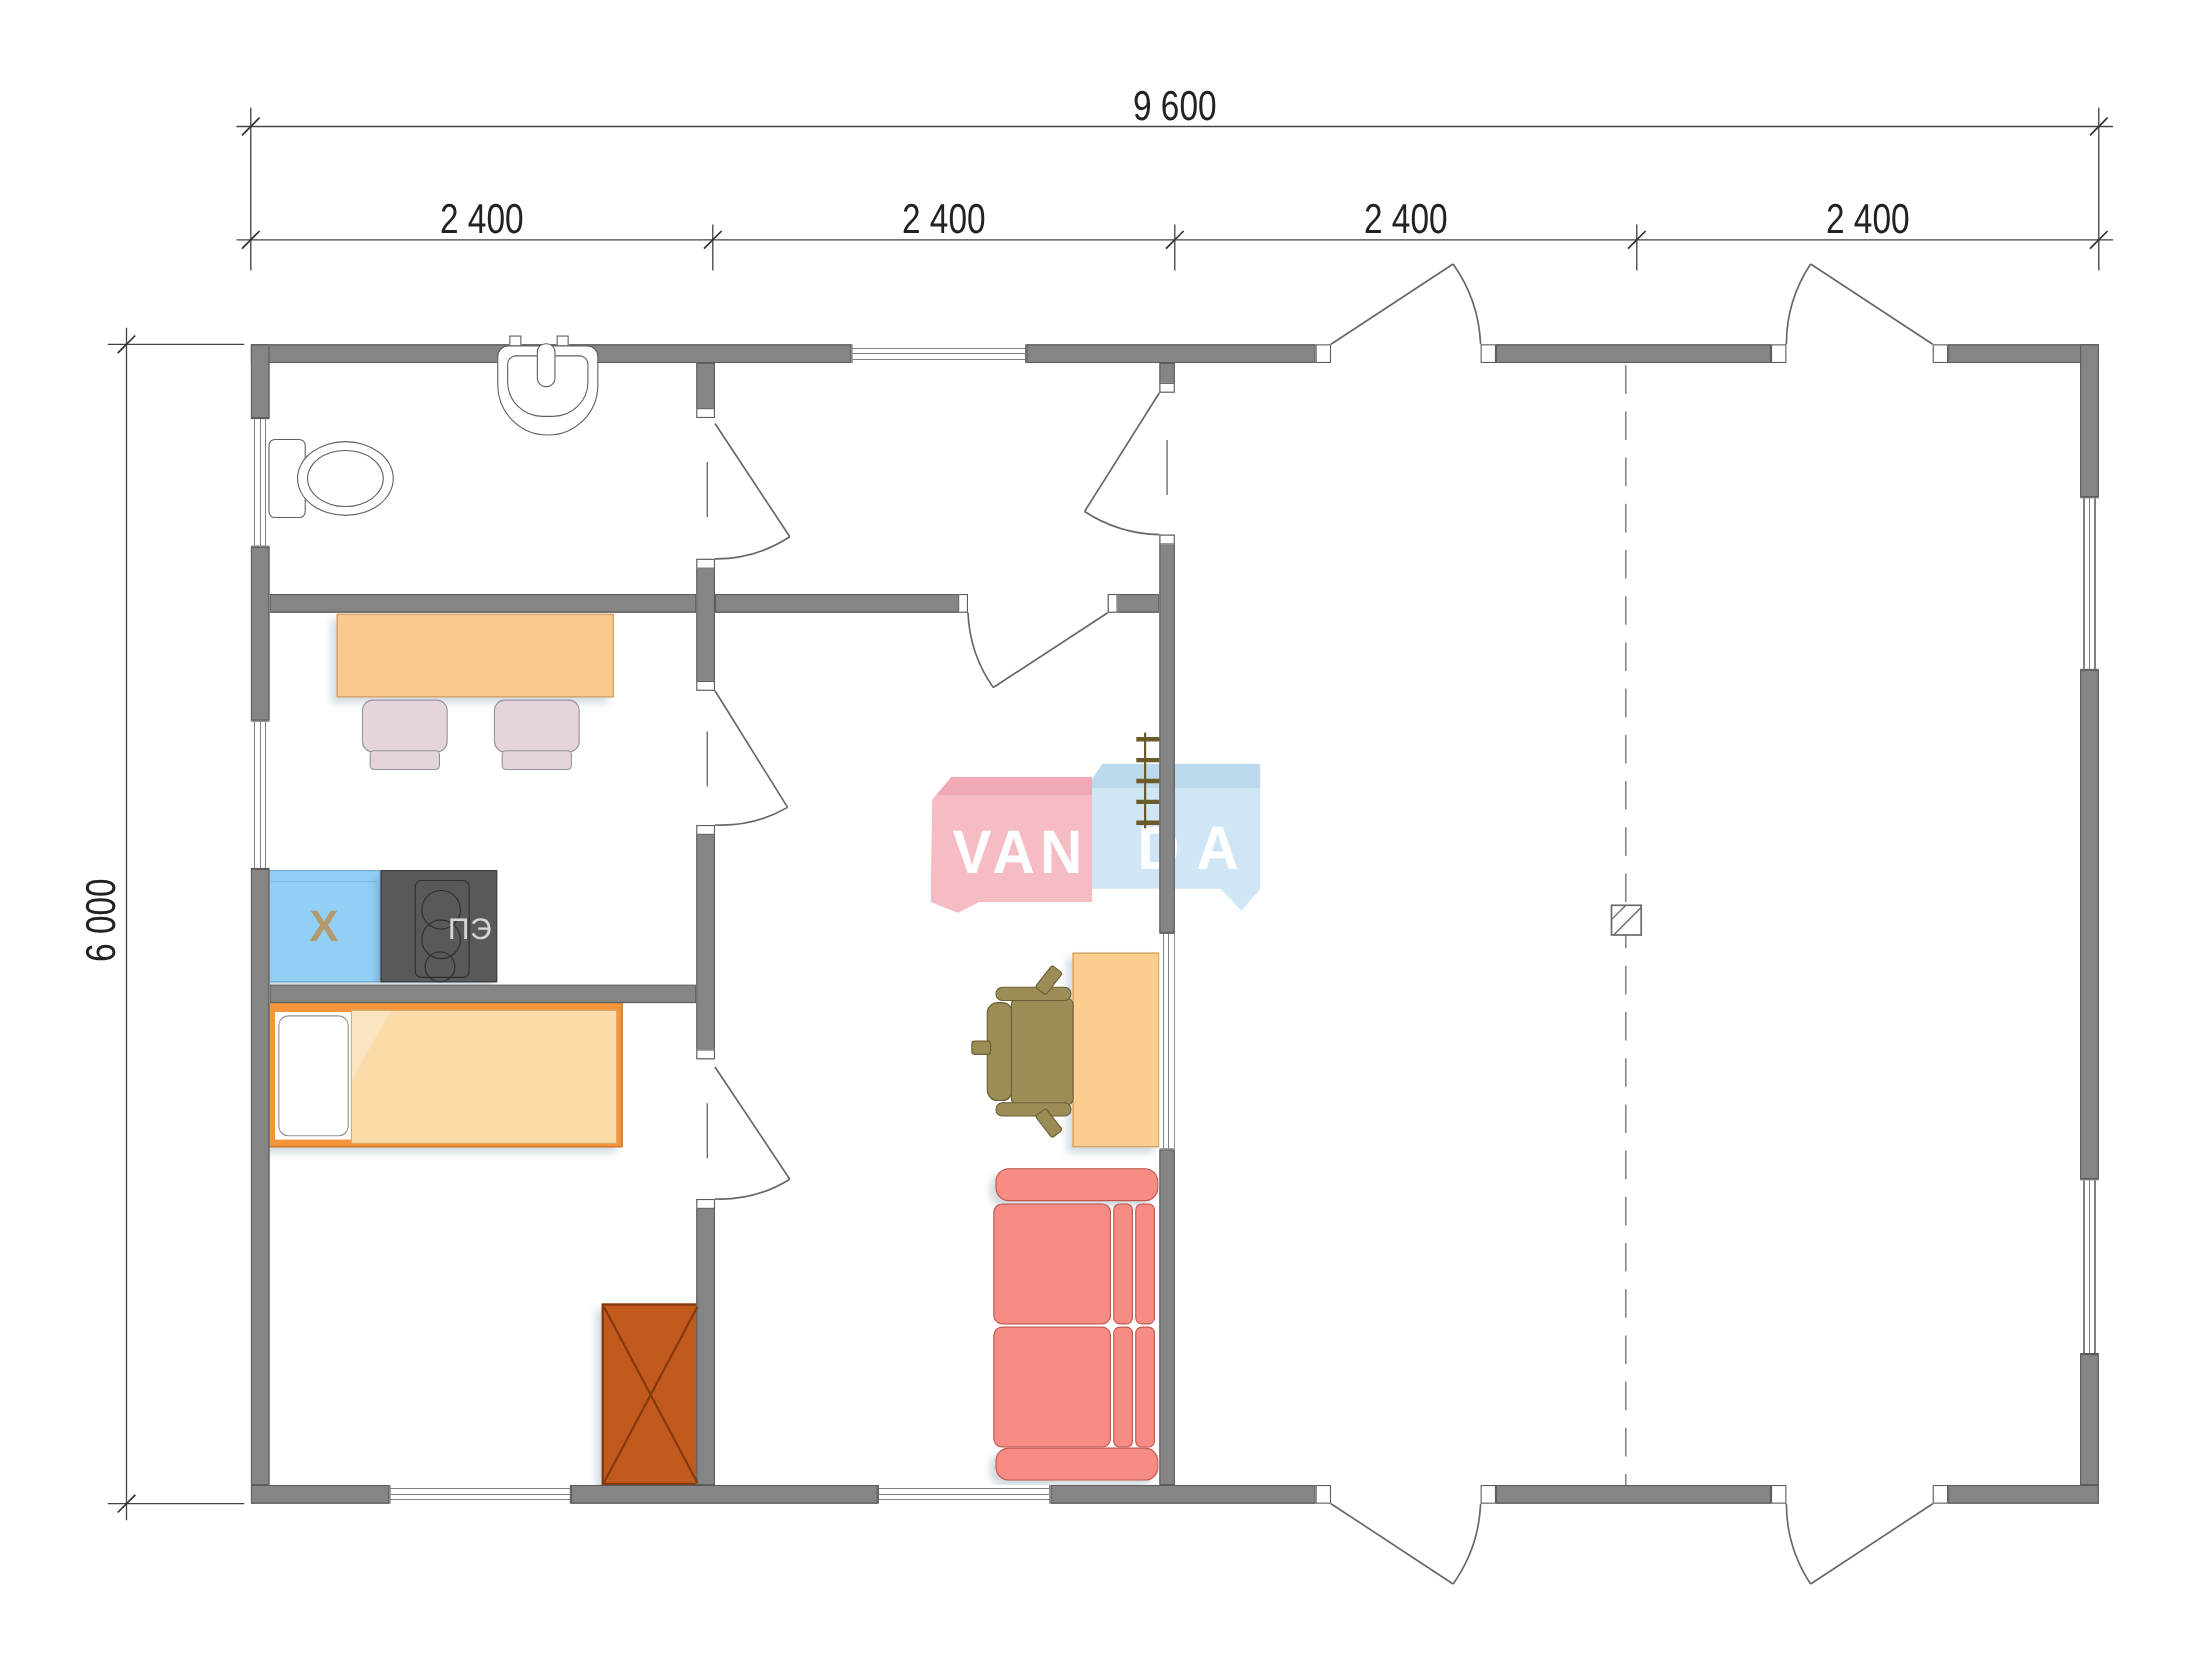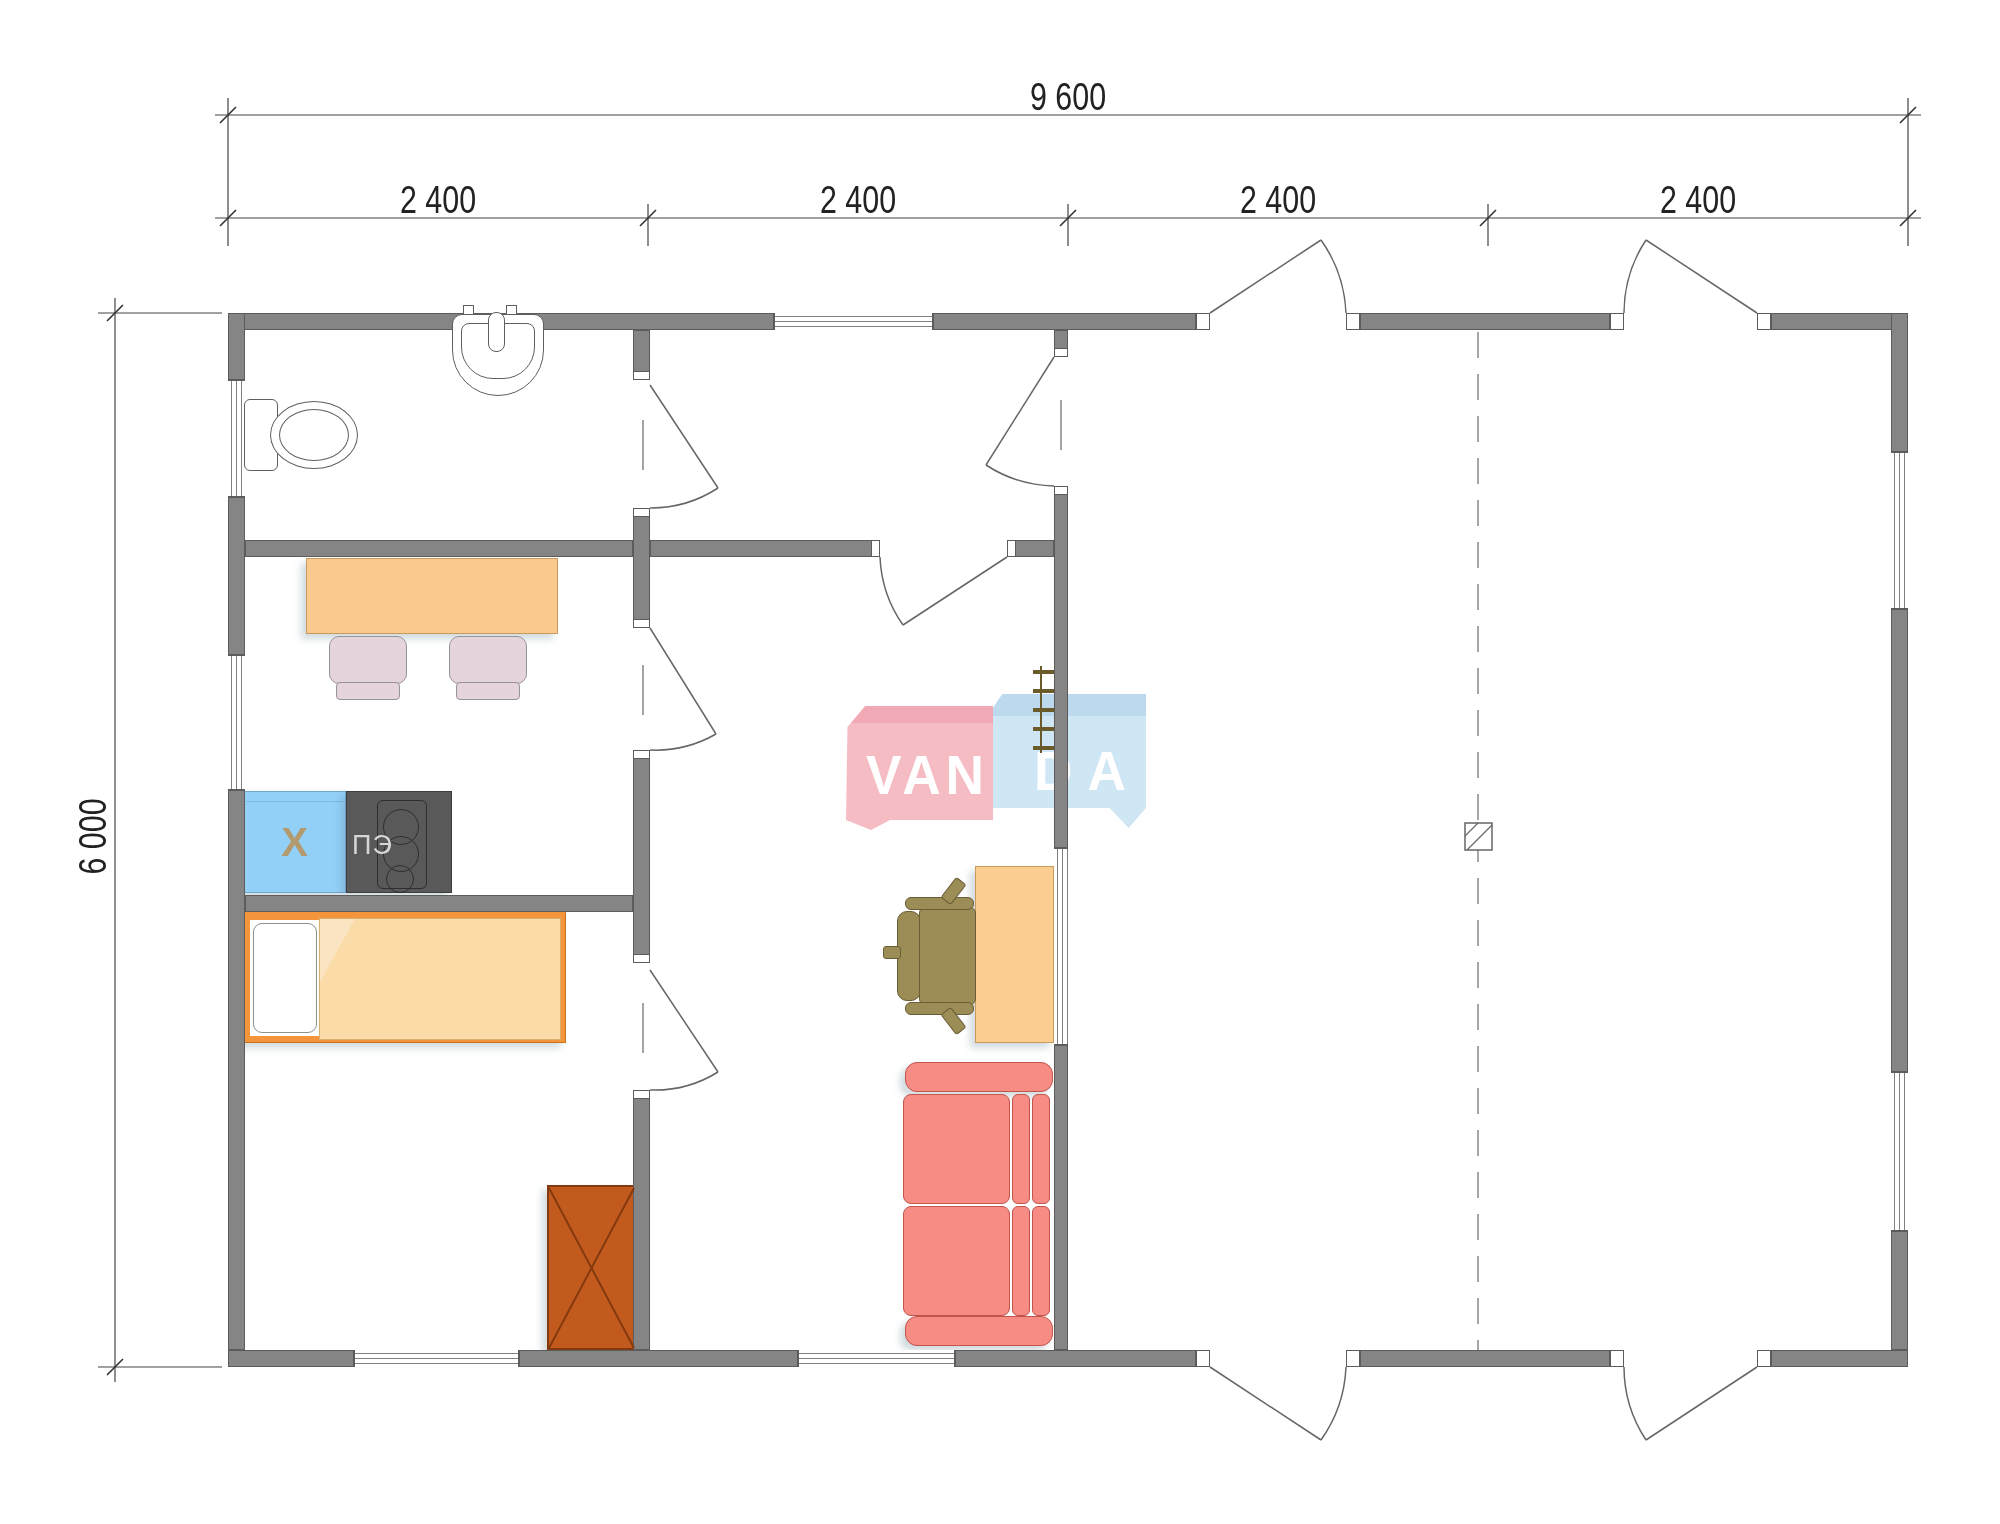--- a/index.html
+++ b/index.html
@@ -40,7 +40,7 @@
   .stove-top{position:absolute;left:30px;top:8px;width:48px;height:87px;
     border:1.5px solid var(--stove-detail);border-radius:6px;}
   .burner{position:absolute;border:1.5px solid var(--stove-detail);border-radius:50%;}
-  .stove-label{position:absolute;left:5px;top:38px;width:96px;text-align:left;
+  .stove-label{position:absolute;left:5px;top:38px;width:96px;text-align:right;
     font-size:27px;font-weight:500;color:var(--stove-label);letter-spacing:1px;}
   .bed{background:var(--bed-frame);border:1.5px solid var(--bed-frame-edge);}
   .bed-in{position:absolute;left:8px;top:8px;width:309px;height:116px;background:#fff;}

